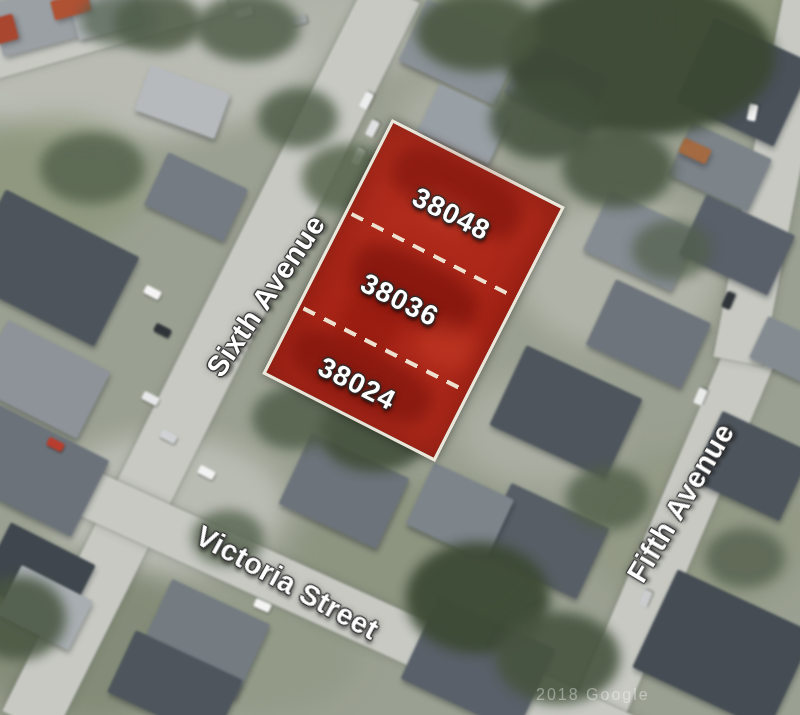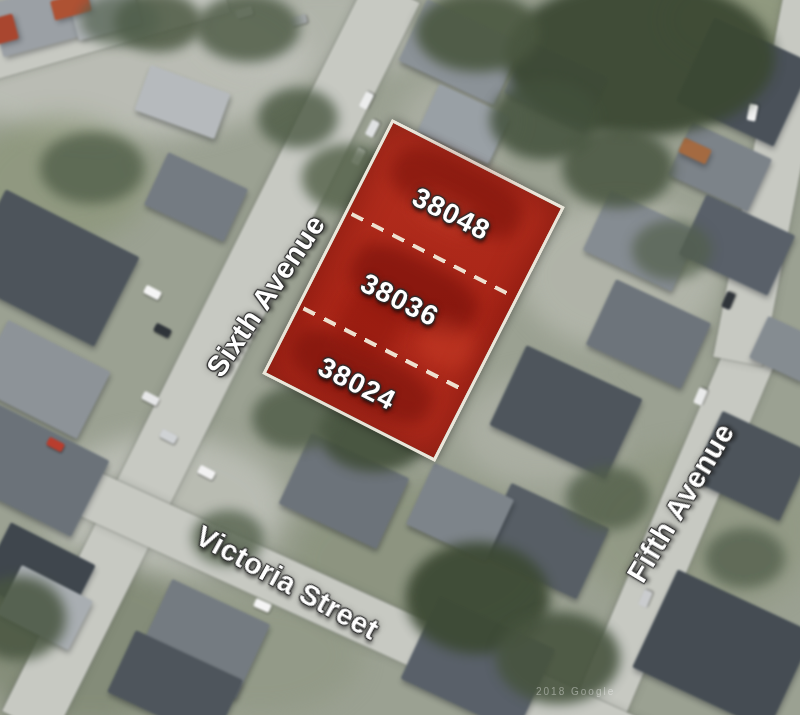--- a/index.html
+++ b/index.html
@@ -43,7 +43,7 @@
   }
   .watermark{
     position:absolute;left:536px;top:686px;z-index:8;
-    color:rgba(255,255,255,.38);font-size:10px;letter-spacing:2px;
+    color:rgba(255,255,255,.38);font-size:16px;letter-spacing:2px;
   }
 </style>
 </head>

